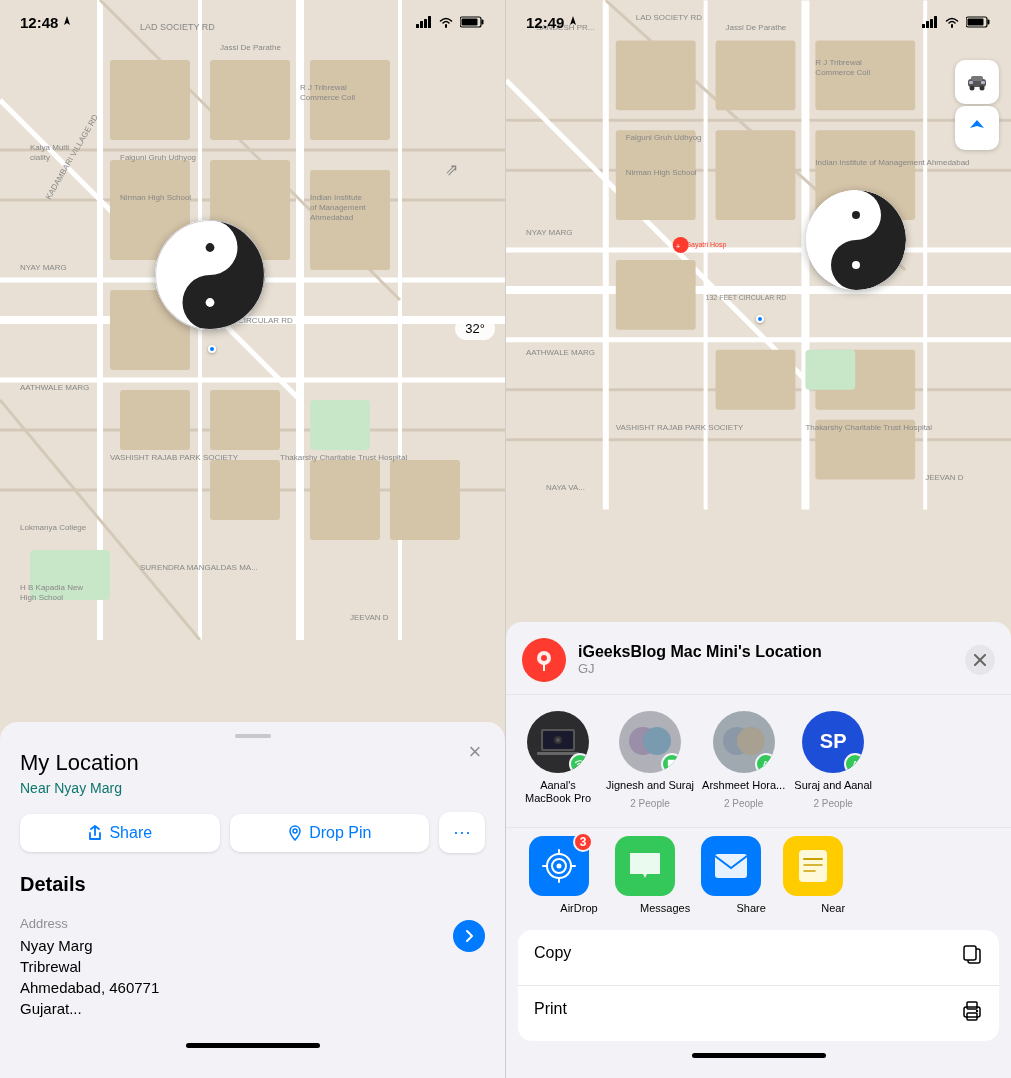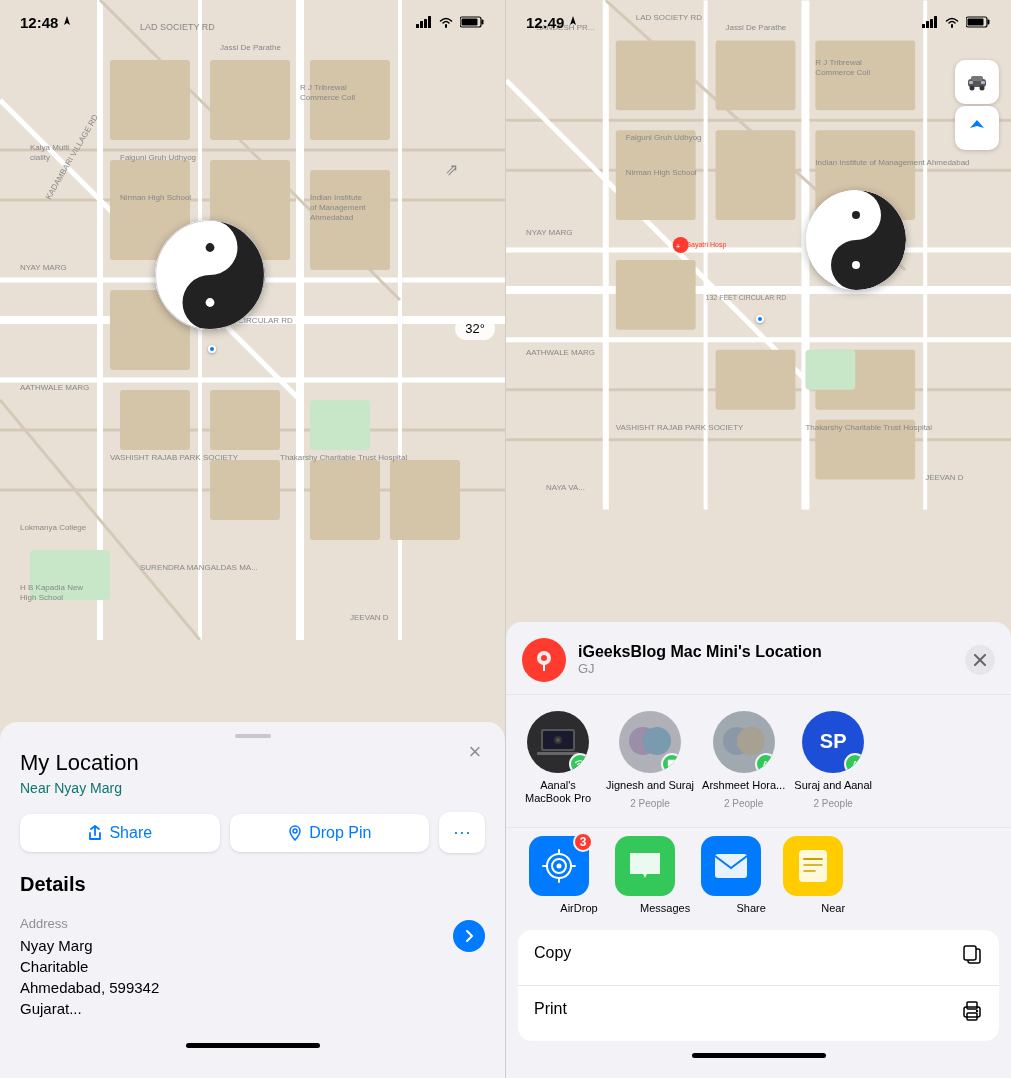--- a/index.html
+++ b/index.html
@@ -687,7 +687,7 @@
           <div class="address-label">Address</div>
           <div class="address-text">
             <div>Nyay Marg</div>
-            <div>Charitable</div>
+            <div>Tribrewal</div>
             <div>Ahmedabad, 599342</div>
             <div>Gujarat...</div>
           </div>

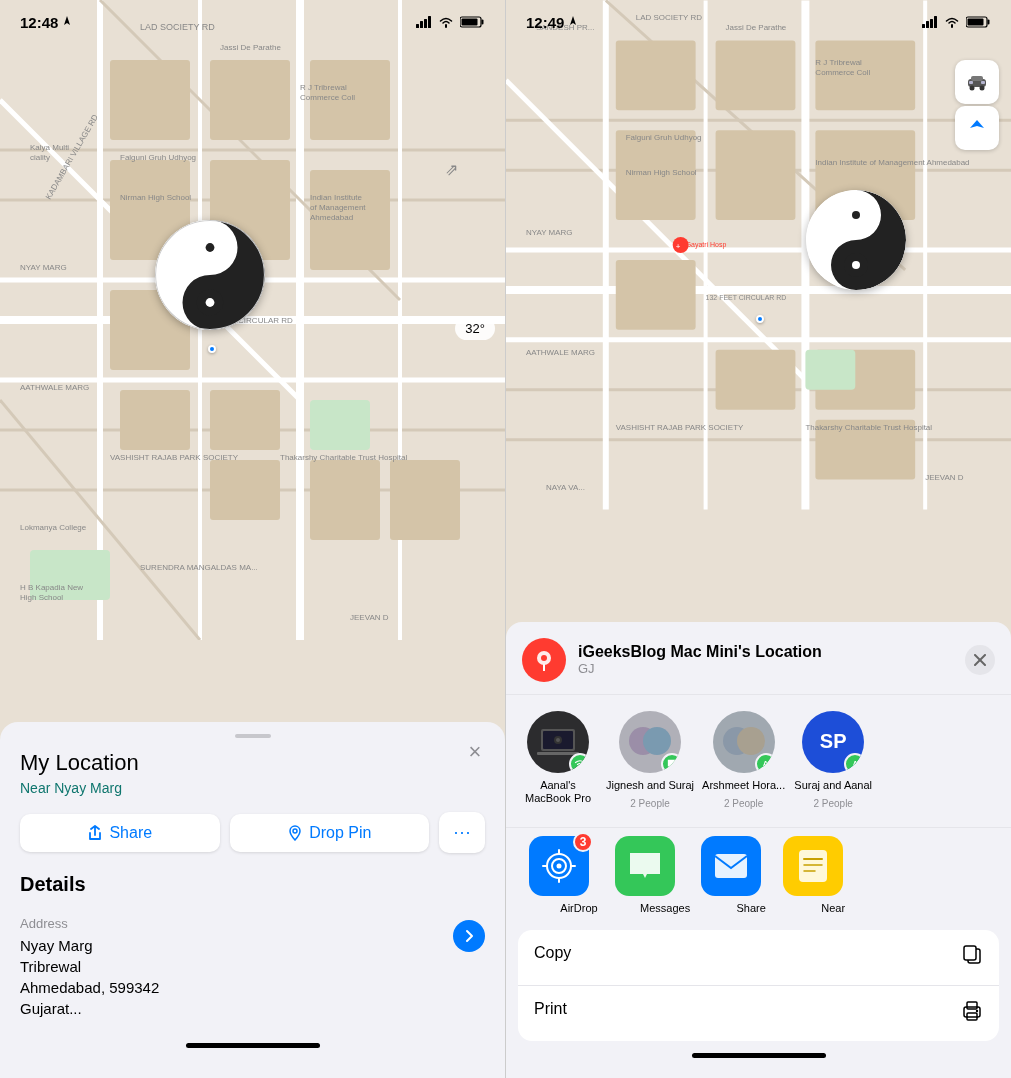--- a/index.html
+++ b/index.html
@@ -688,7 +688,7 @@
           <div class="address-text">
             <div>Nyay Marg</div>
             <div>Tribrewal</div>
-            <div>Ahmedabad, 599342</div>
+            <div>Ahmedabad, 460771</div>
             <div>Gujarat...</div>
           </div>
         </div>

